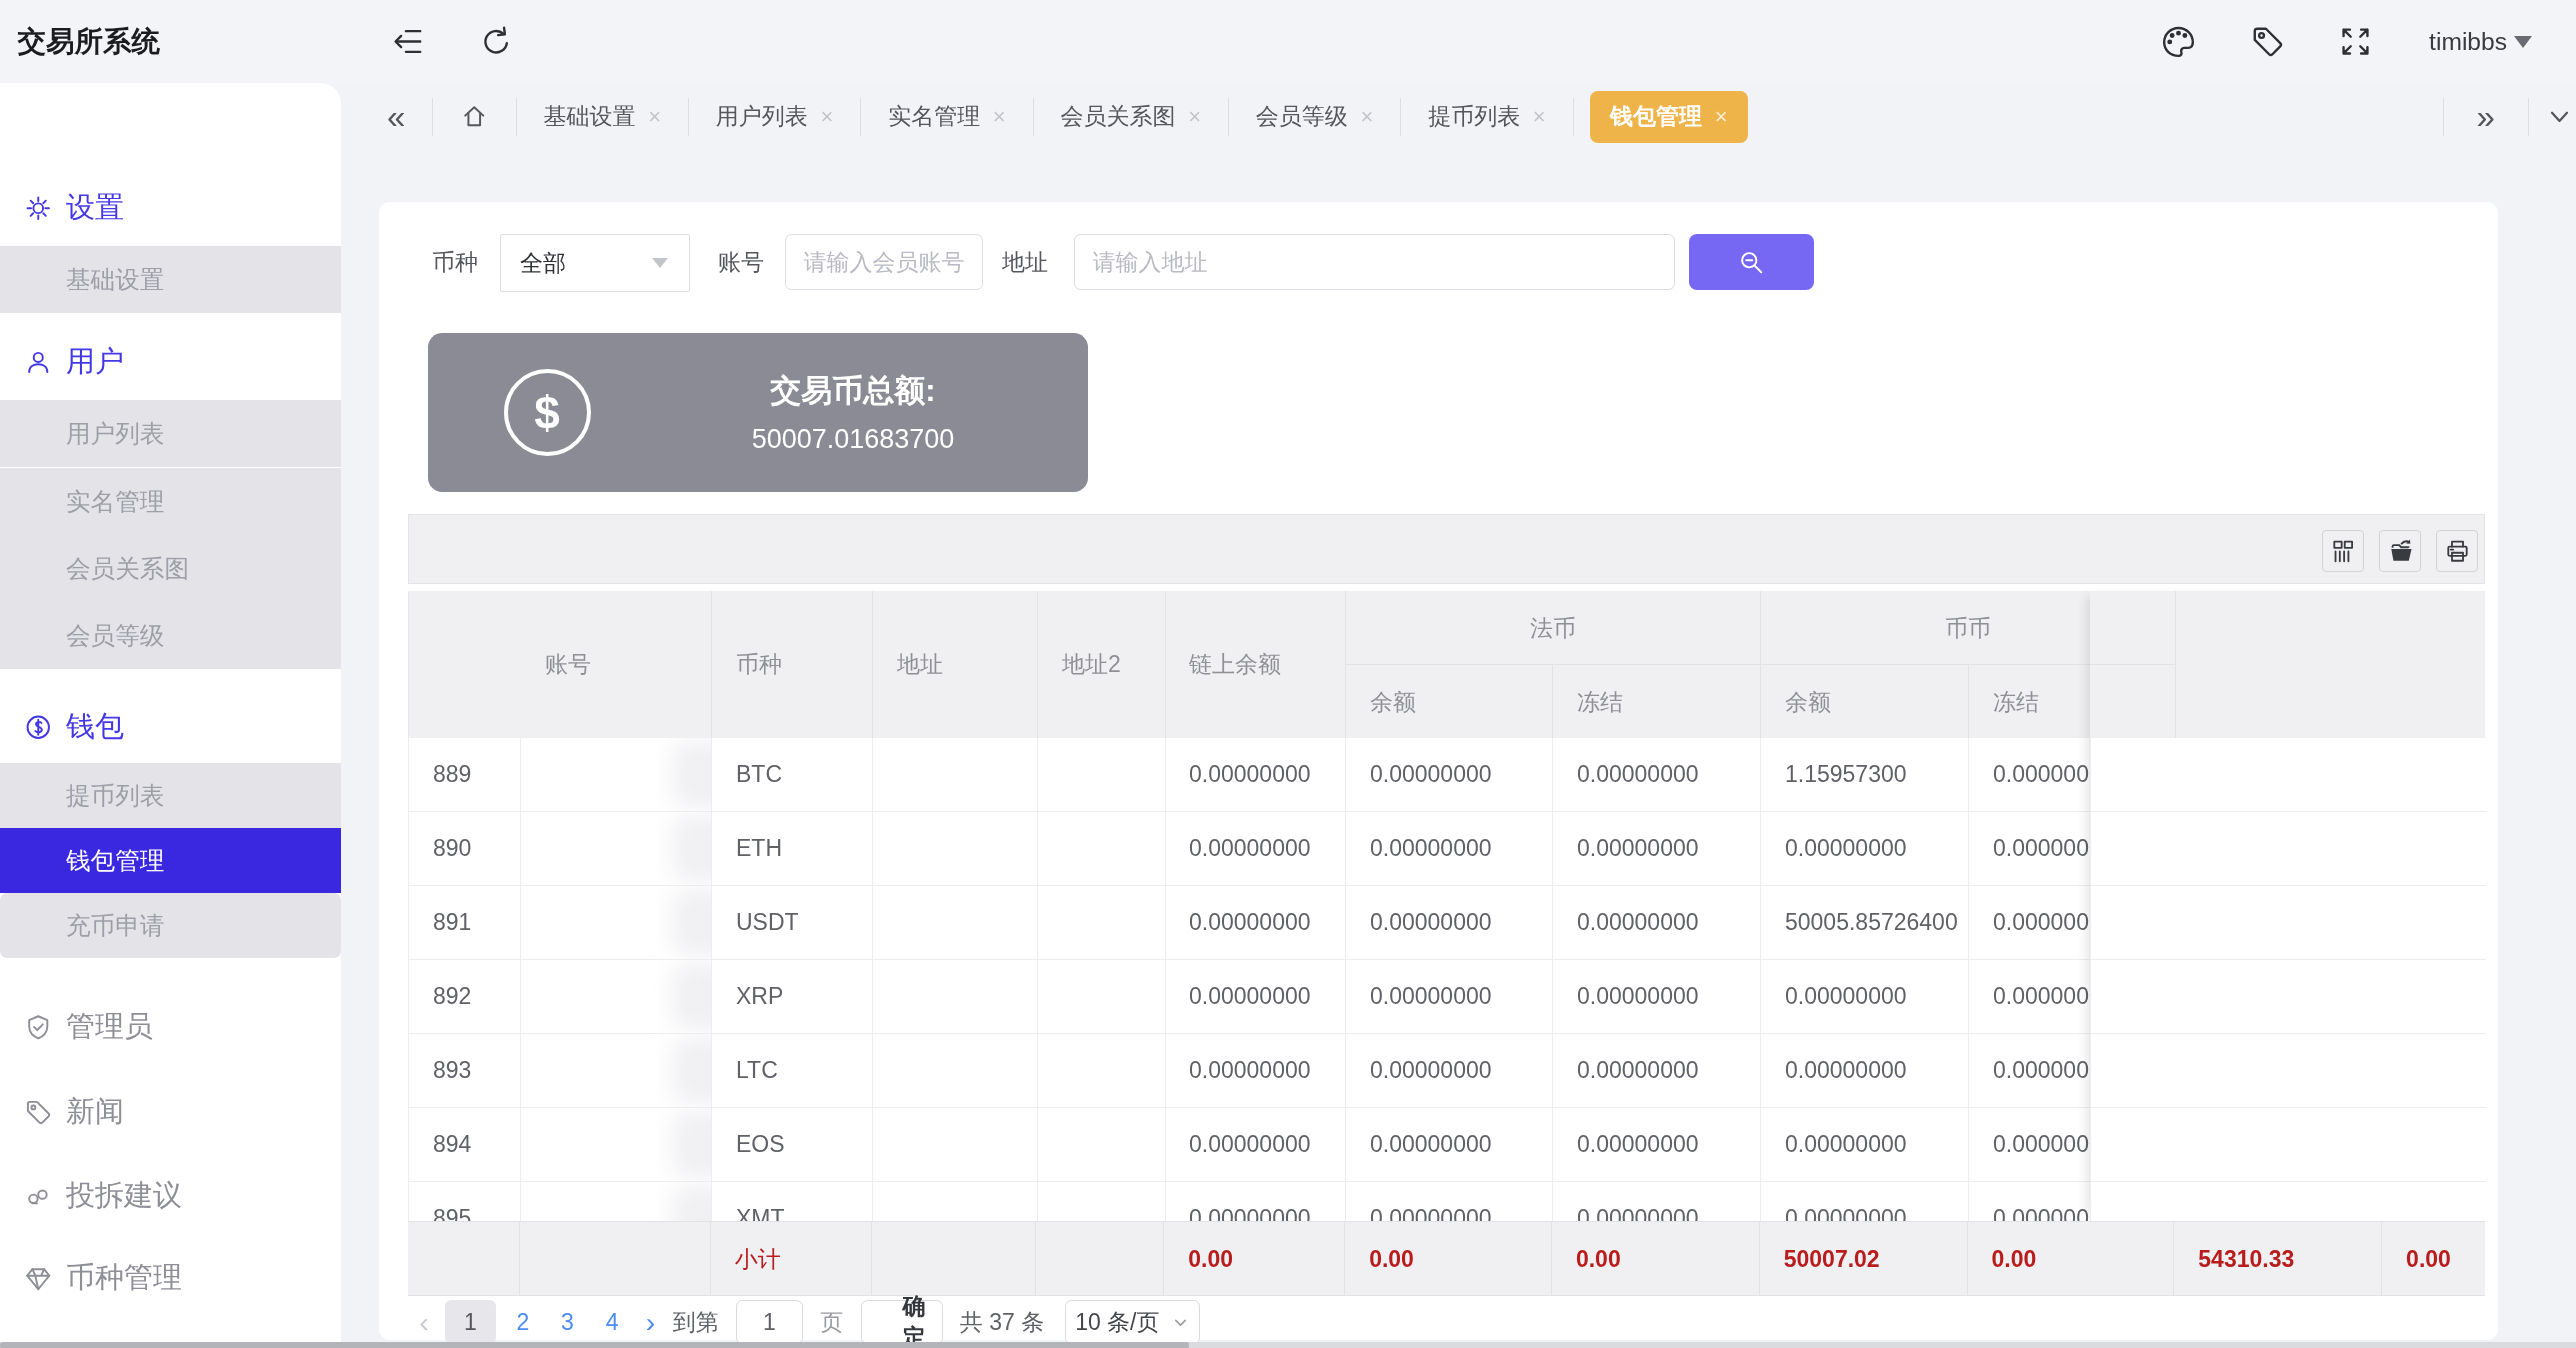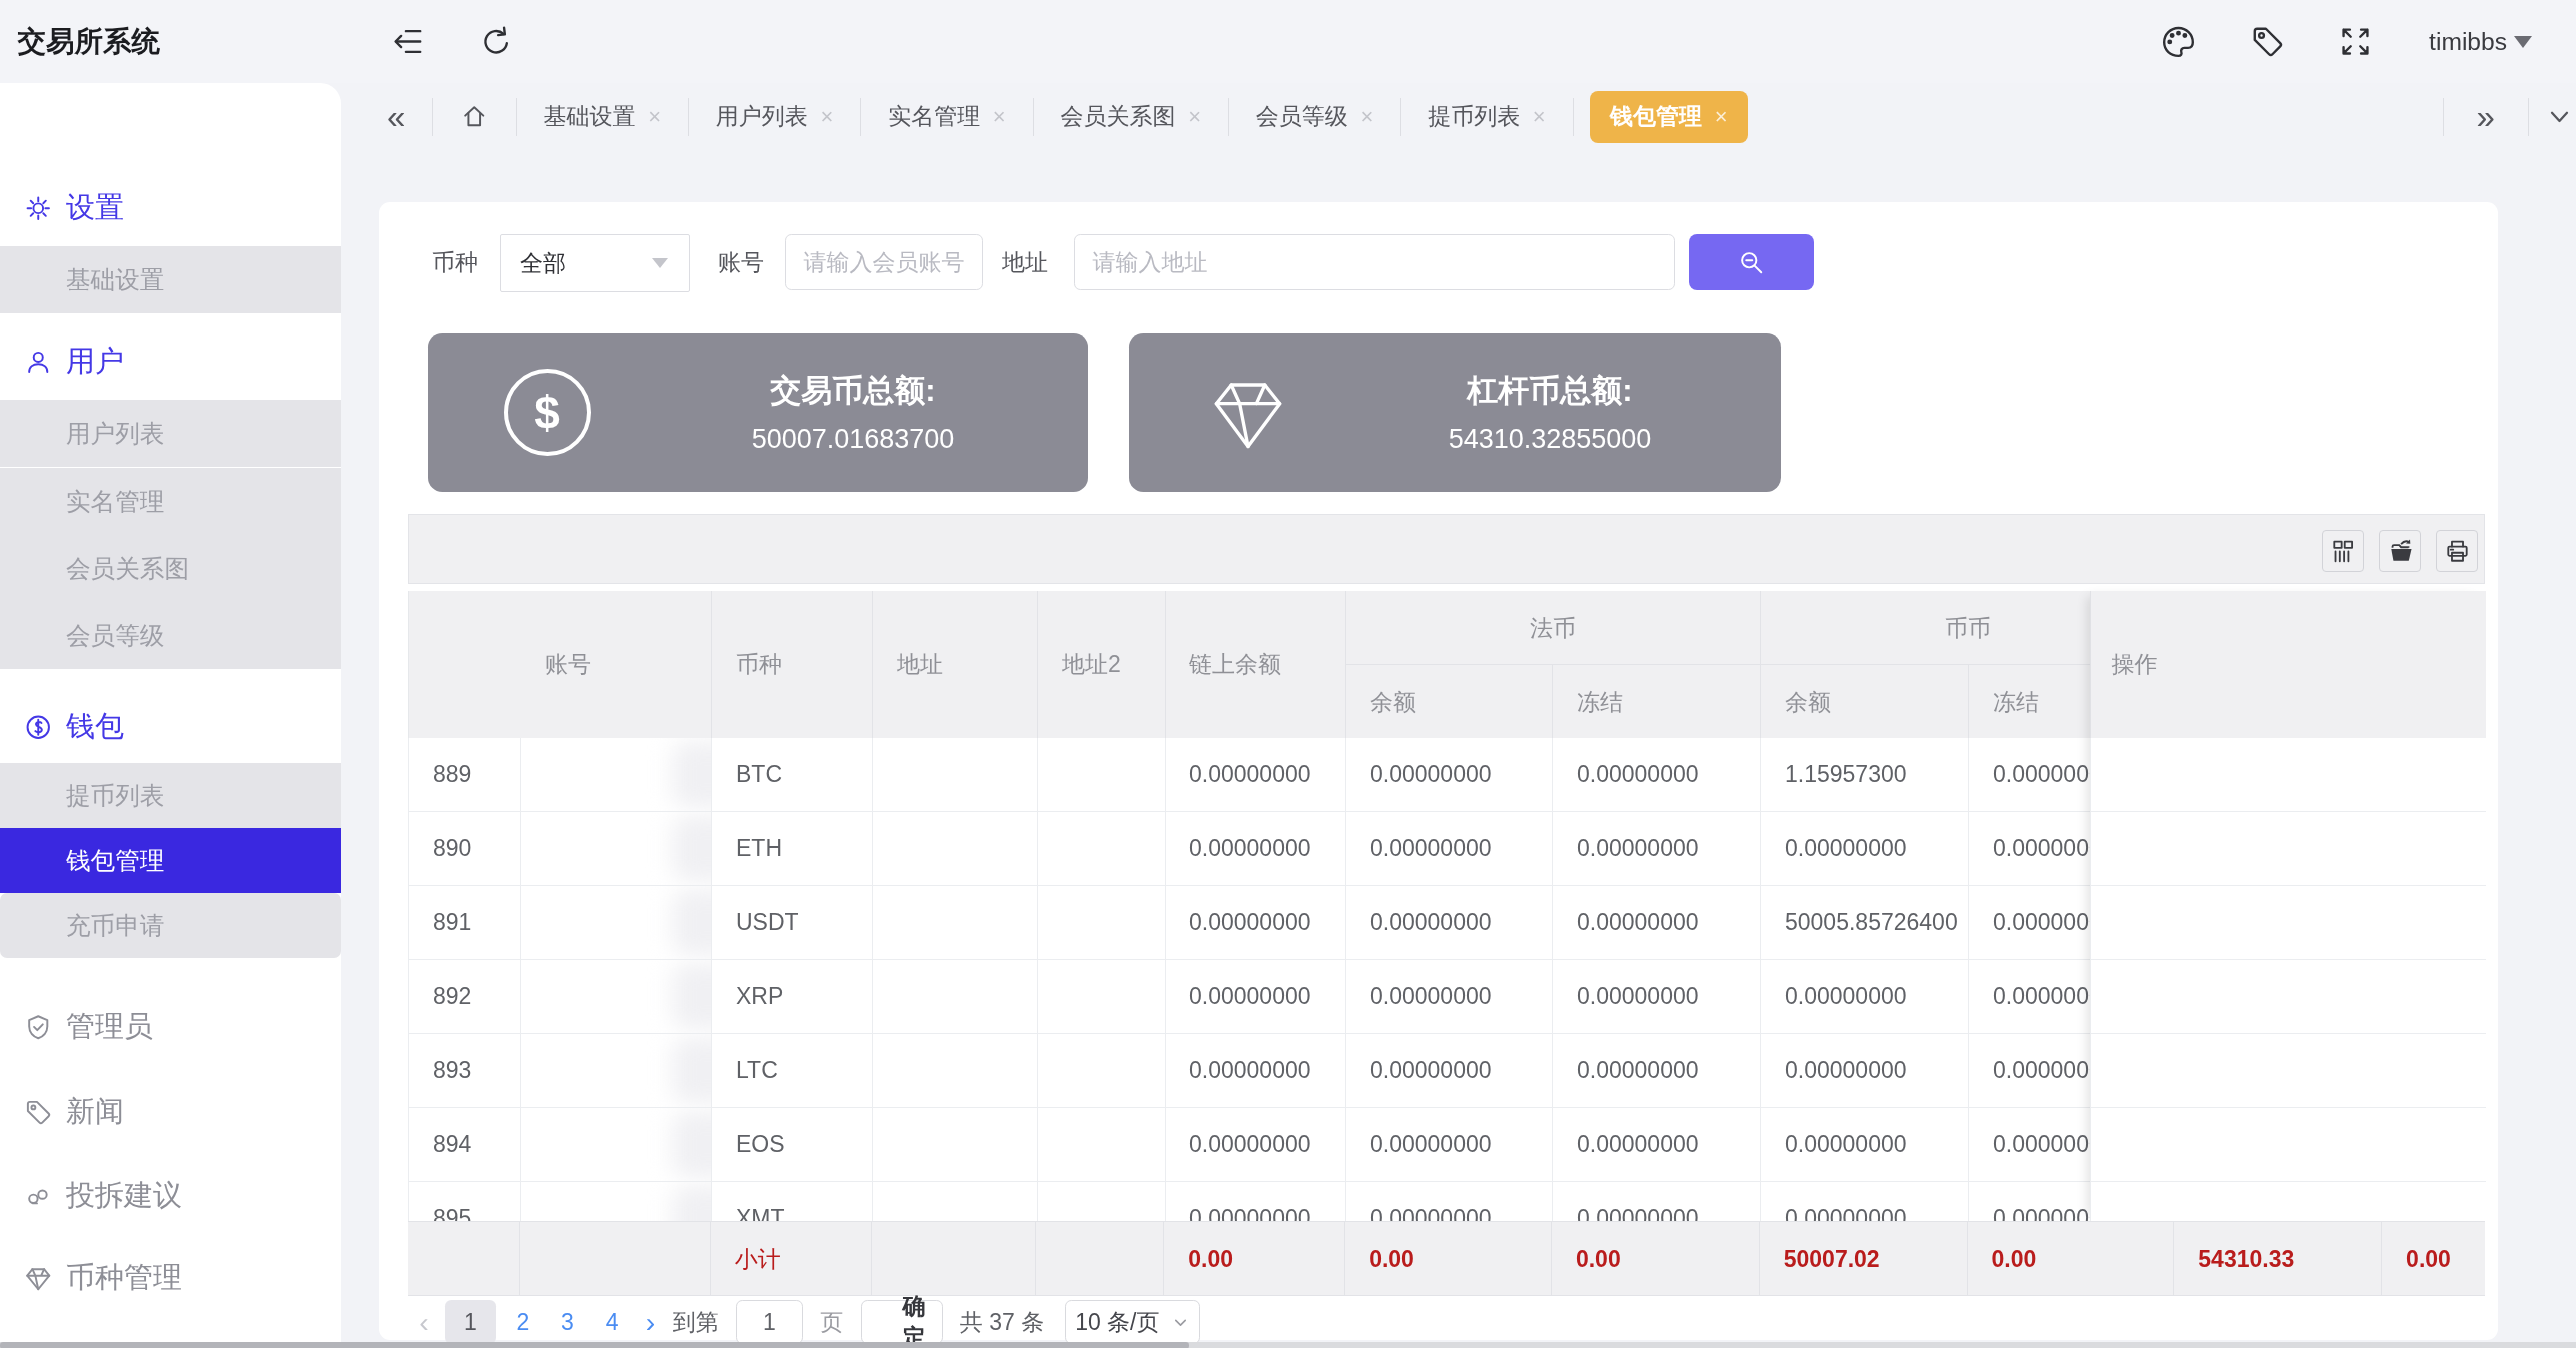--- a/index.html
+++ b/index.html
@@ -344,18 +344,6 @@
     <div class="texts">
       <div class="t1">交易币总额:</div>
       <div class="t2">50007.01683700</div>
-    </div>
-  </div>
-  <div class="abs sumcard" style="left:1129px;width:652px;">
-    <div class="iconbox">
-      <svg class="ico" viewBox="0 0 44 44" width="82" height="82" style="stroke-width:1.8;">
-          <path d="M13 7 H31 L39 17 L22 40 L5 17 Z"></path>
-          <path d="M5 17 H39 M13 7 L17.5 17 L22 40 M31 7 L26.5 17"></path>
-        </svg>
-    </div>
-    <div class="texts">
-      <div class="t1">杠杆币总额:</div>
-      <div class="t2">54310.32855000</div>
     </div>
   </div>
 

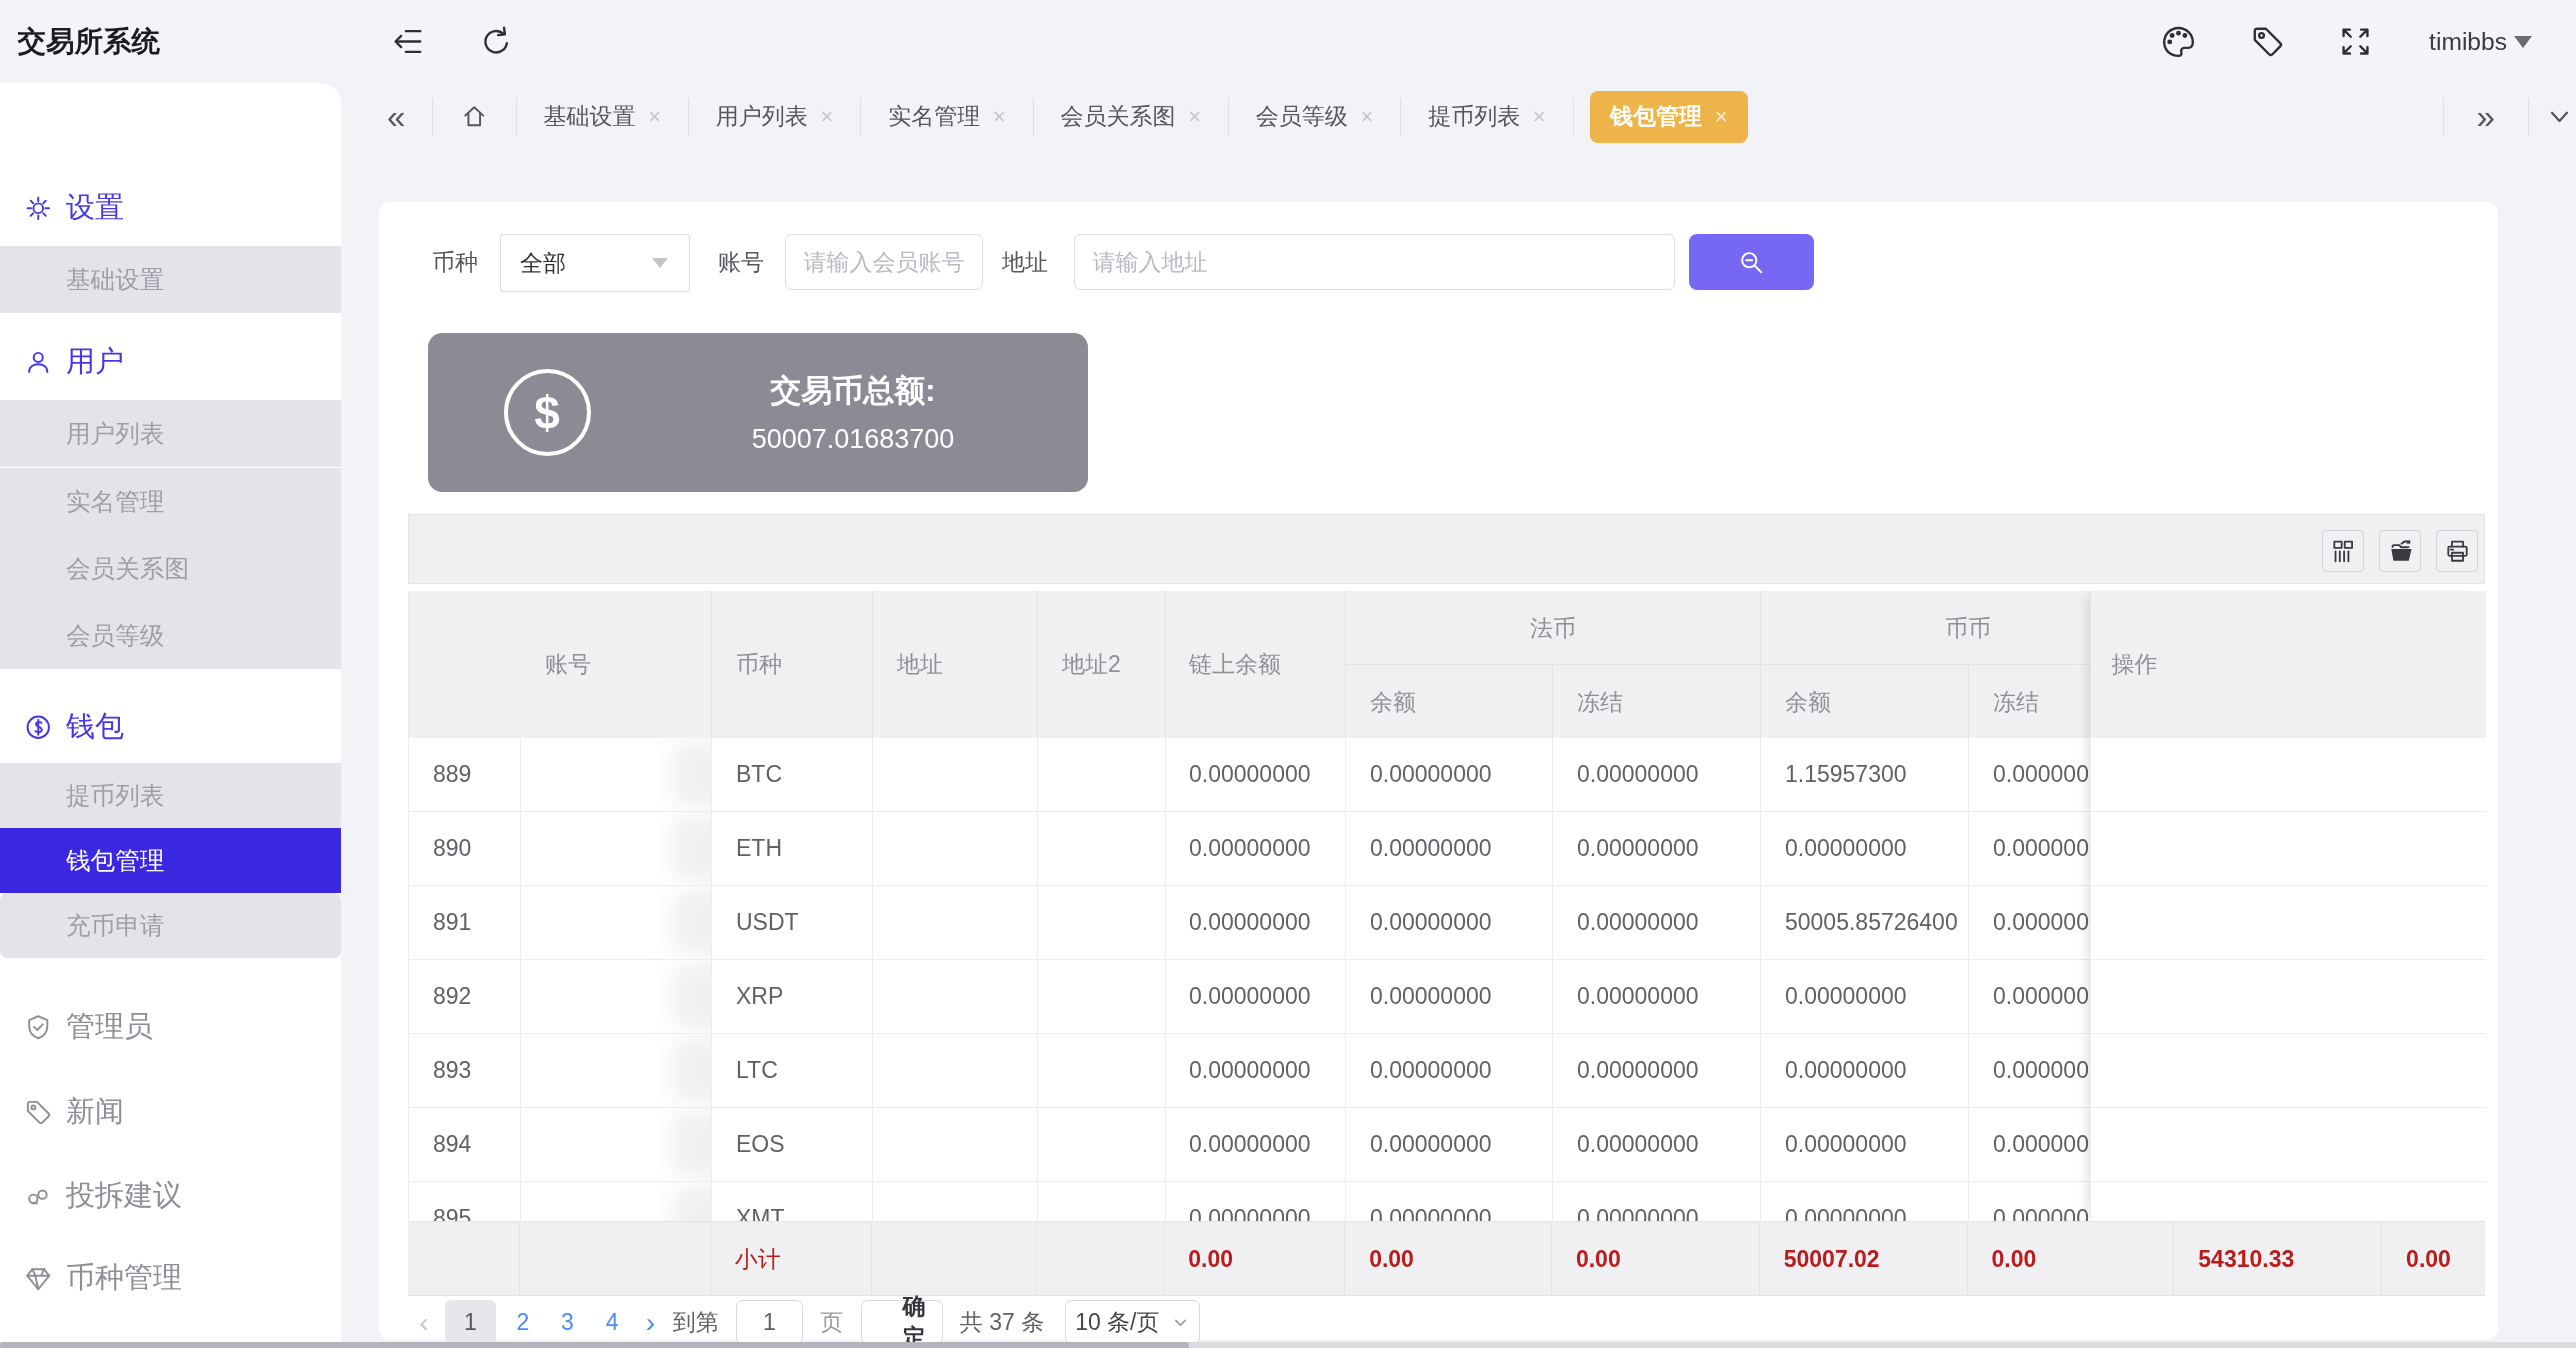--- a/index.html
+++ b/index.html
@@ -496,9 +496,6 @@
   </div>
 
   <div class="abs fixcol">
-    <div class="fhead">
-      <span>操作</span>
-    </div>
     <div class="fbody">
       <div class="frow"></div>
       <div class="frow"></div>

